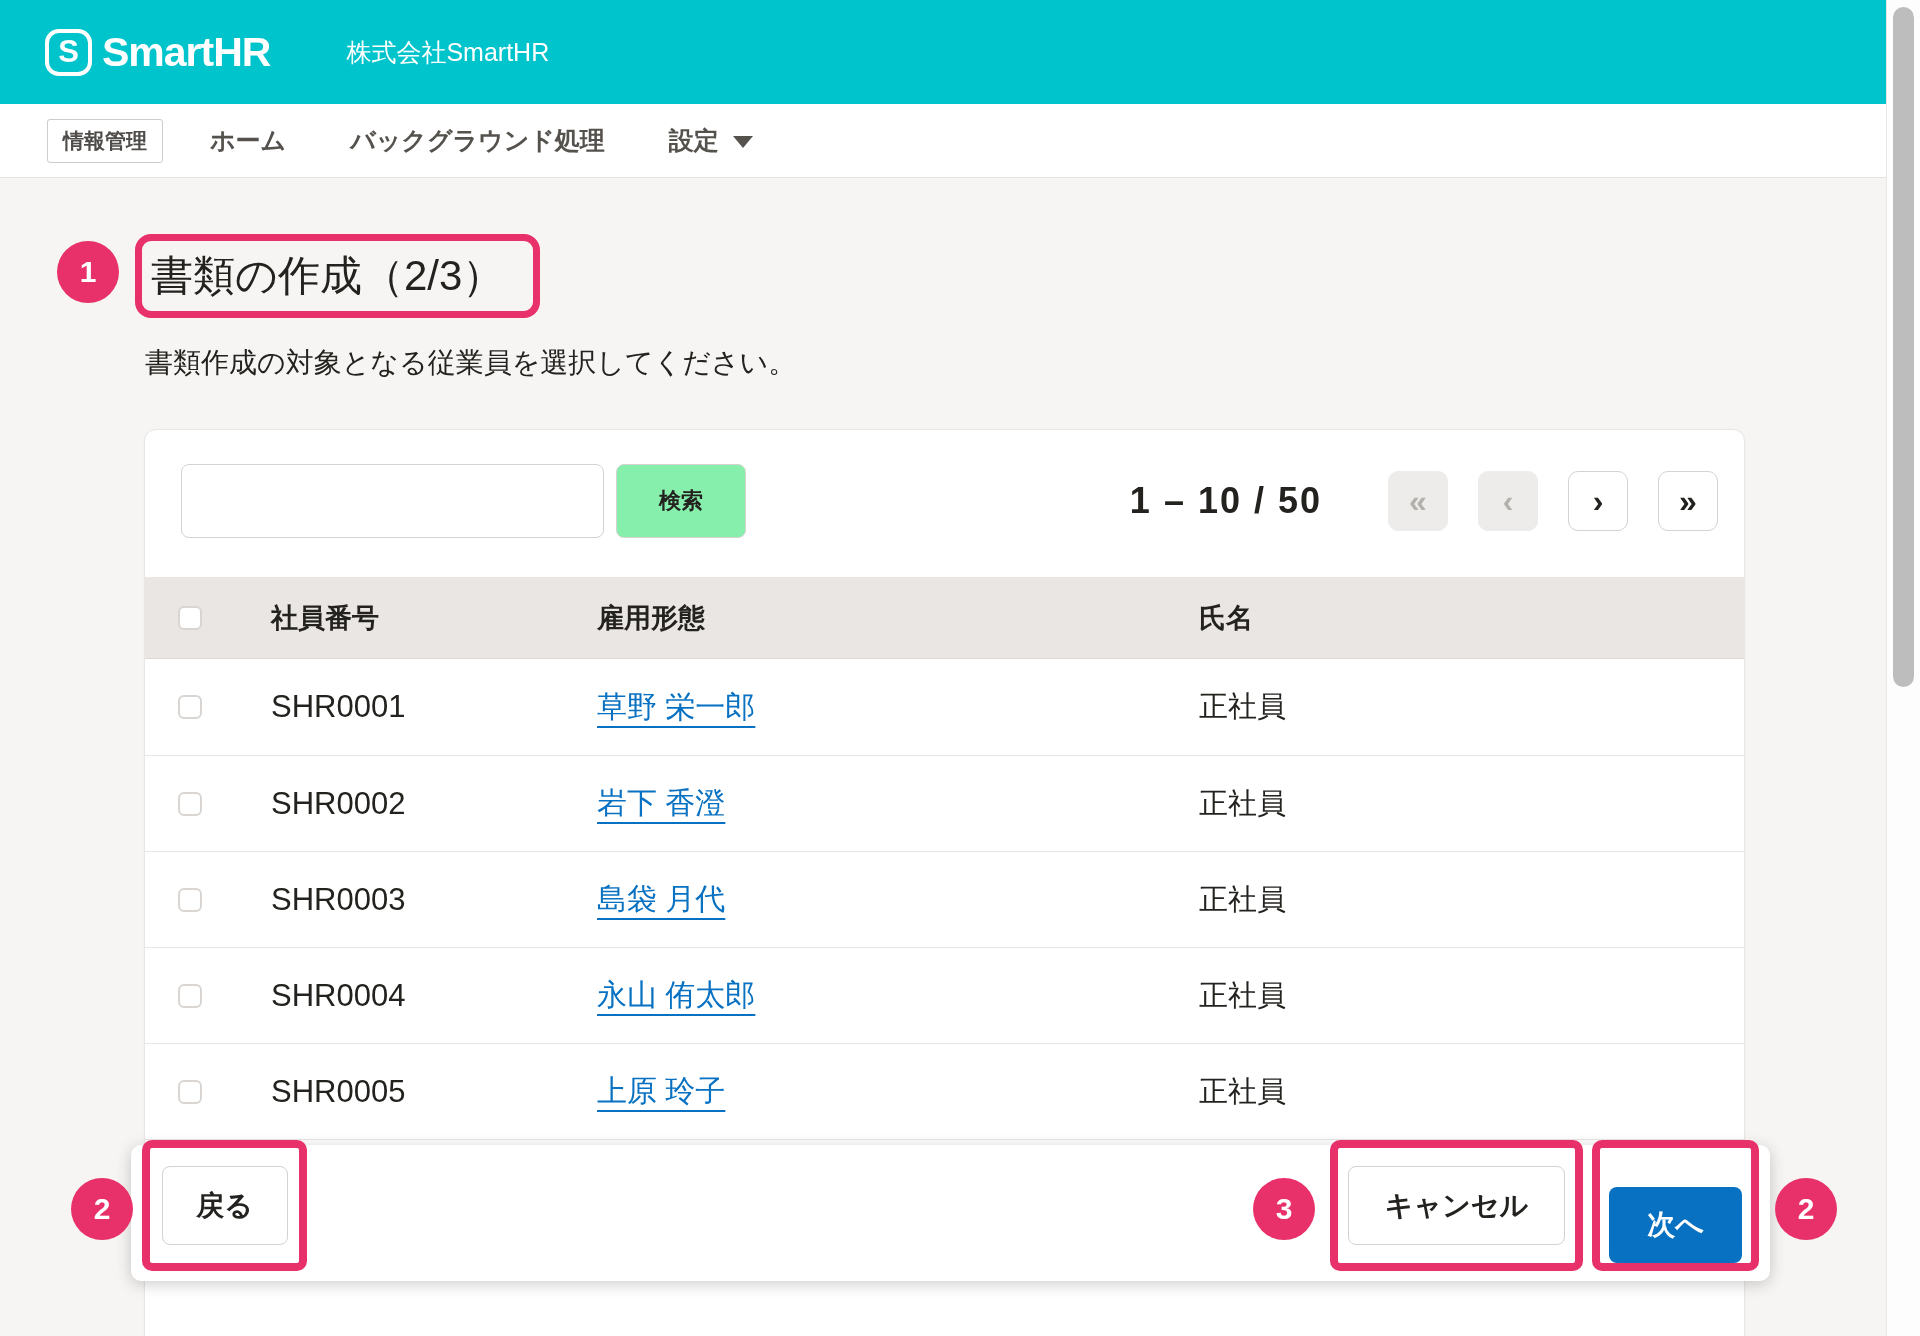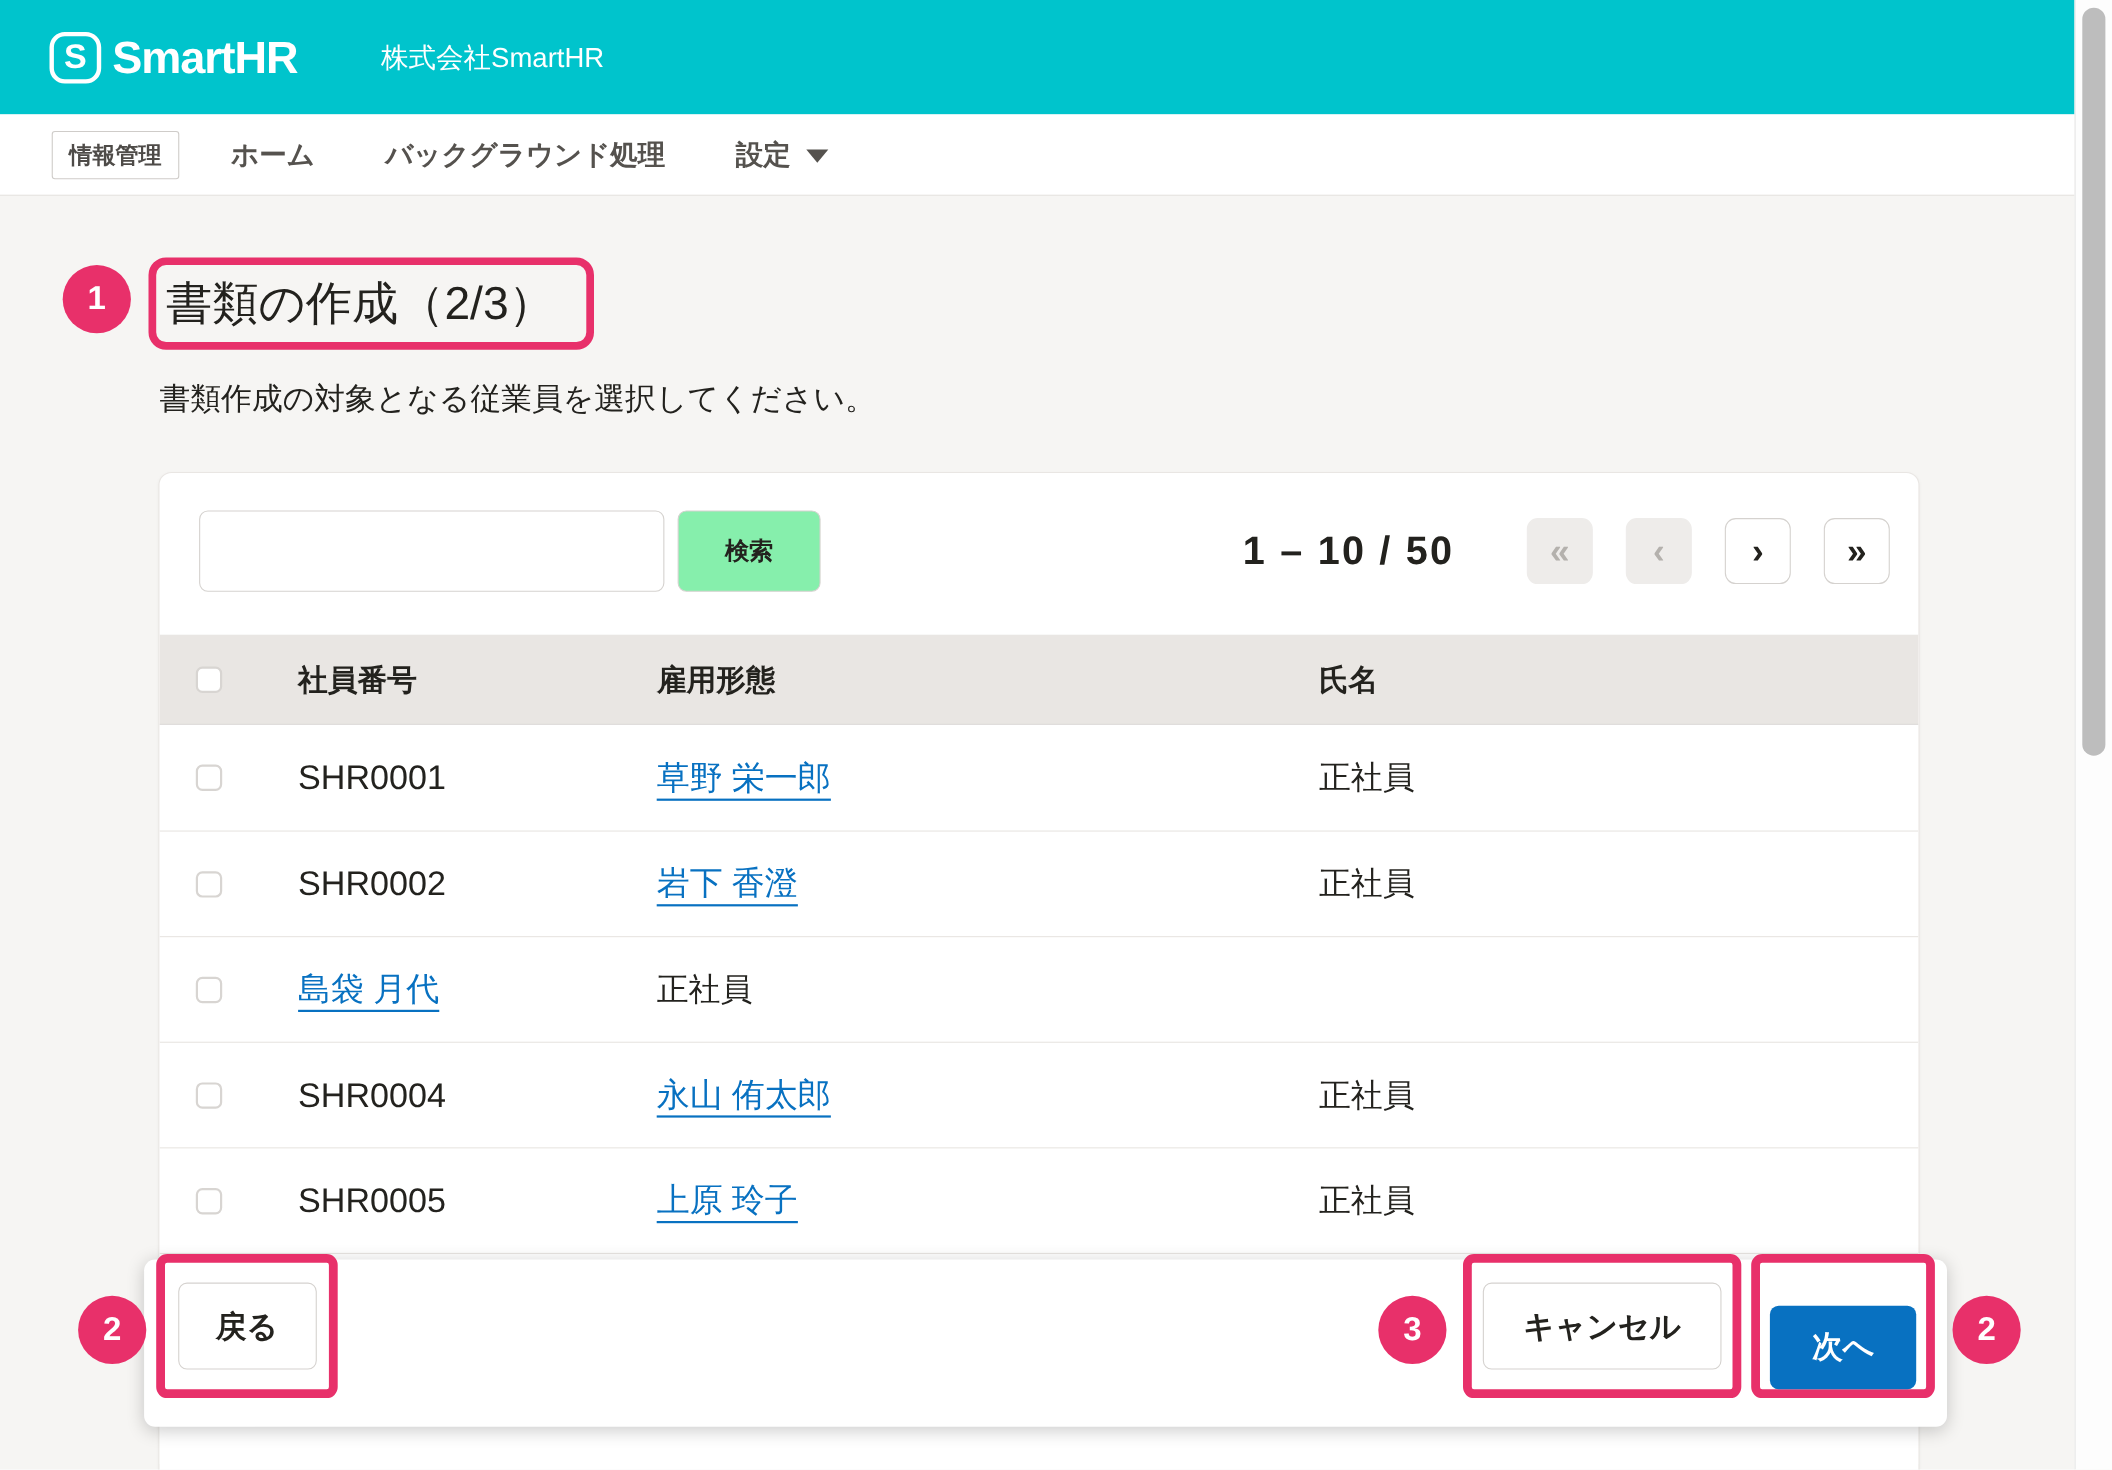--- a/index.html
+++ b/index.html
@@ -225,6 +225,7 @@
         <div class="cell-check">
             <div class="checkbox"></div>
           </div>
+        <div class="cell-id">SHR0003</div>
         <div class="cell-name"><a class="name-link">島袋 月代</a></div>
         <div class="cell-type">正社員</div>
       </div>

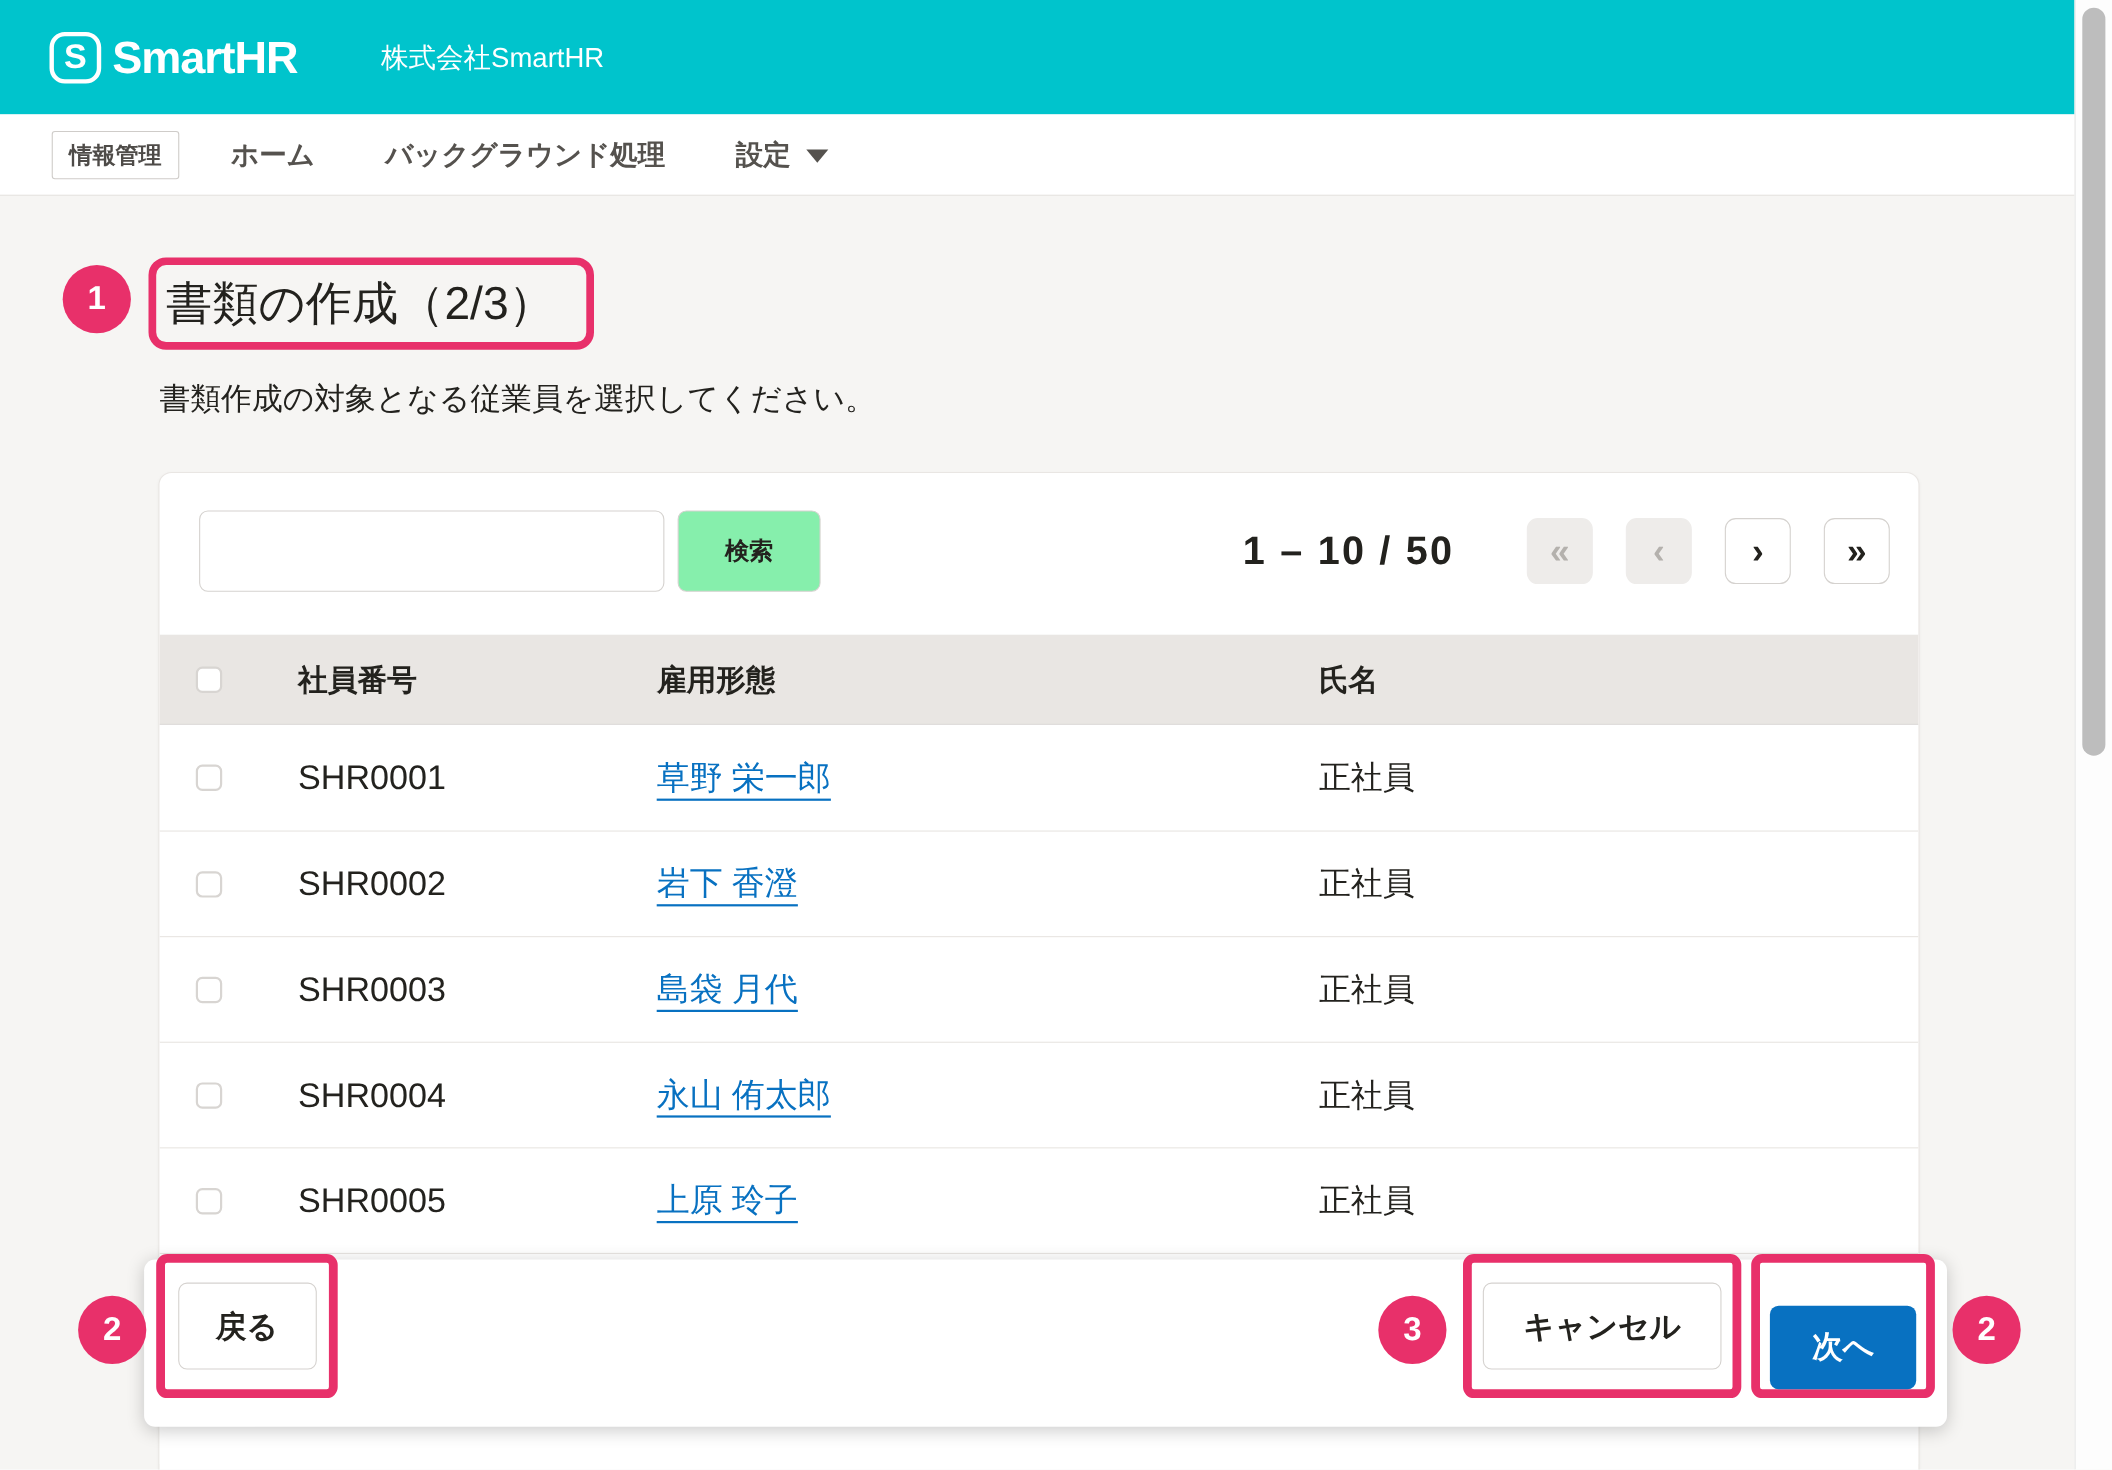--- a/index.html
+++ b/index.html
@@ -117,7 +117,7 @@
 
   
   .float-footer {
-    position:absolute; left:131px; top:1145px; width:1639px; height:152px;
+    position:absolute; left:131px; top:1145px; width:1639px; height:136px;
     background:#fff; border-radius:10px;
     box-shadow:0 3px 16px rgba(0,0,0,0.20);
     z-index:20;

